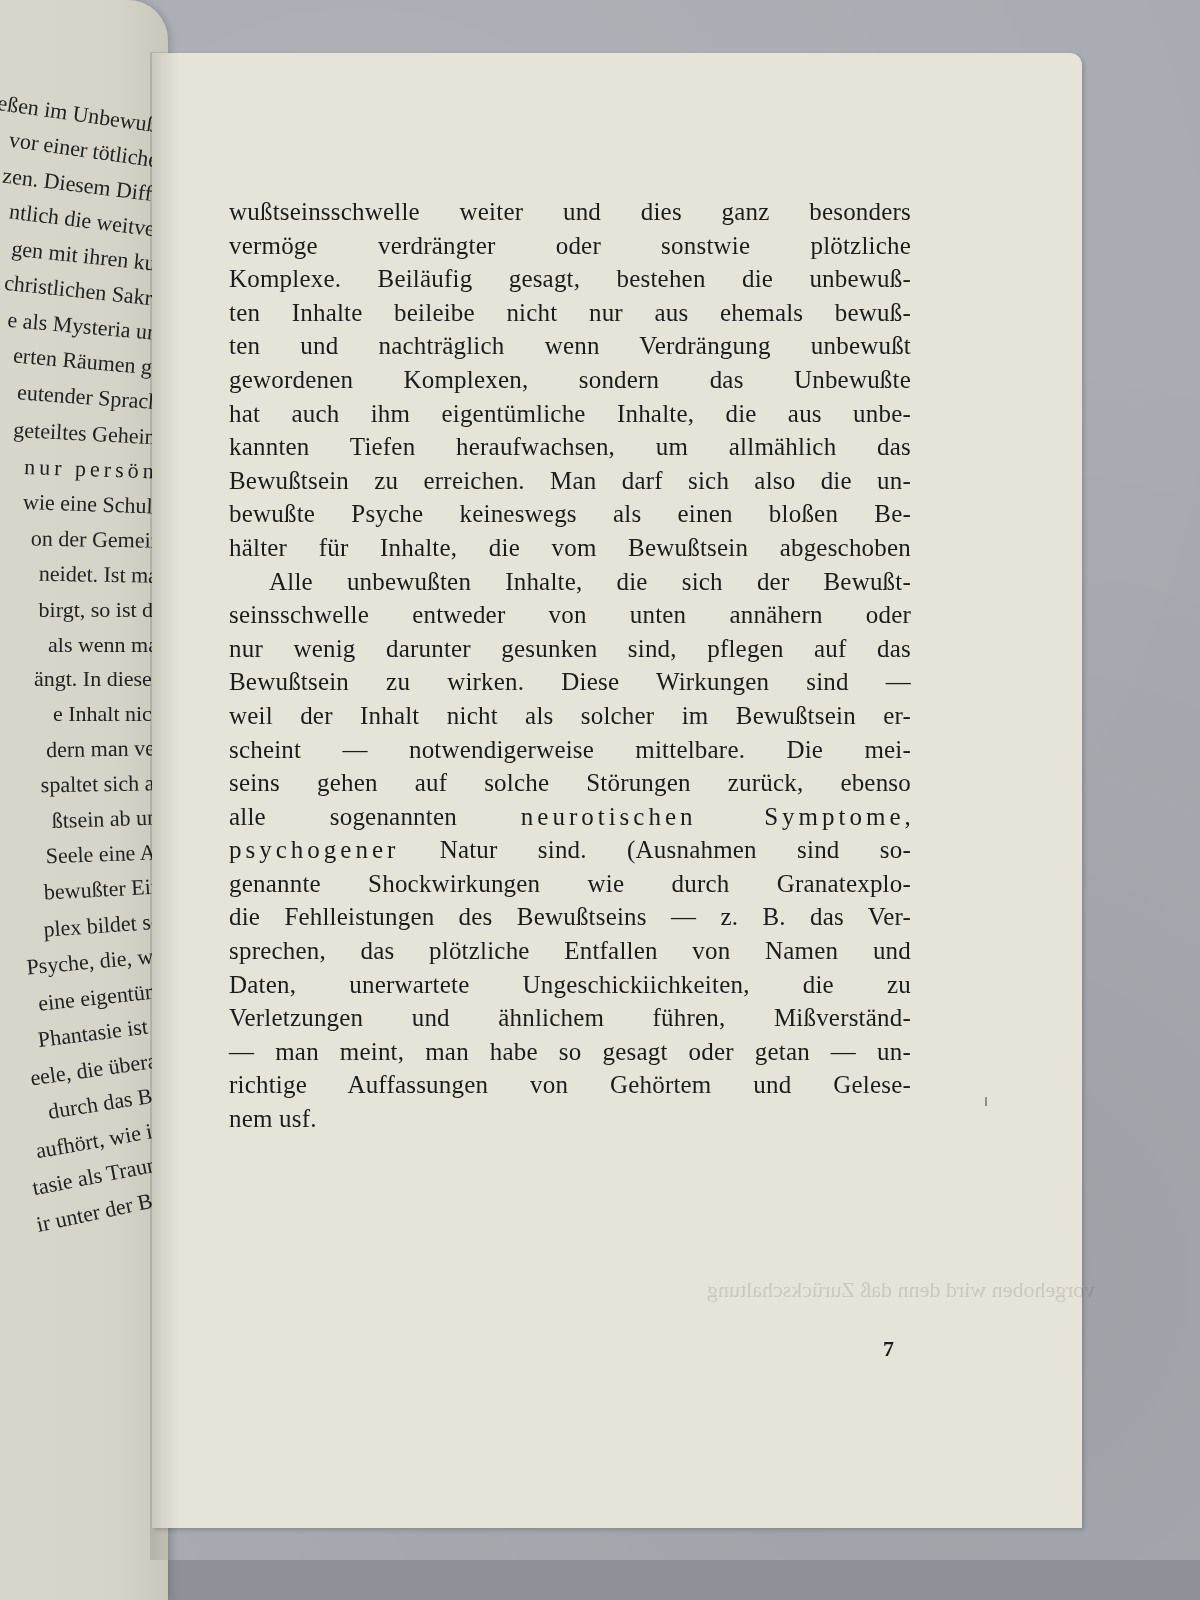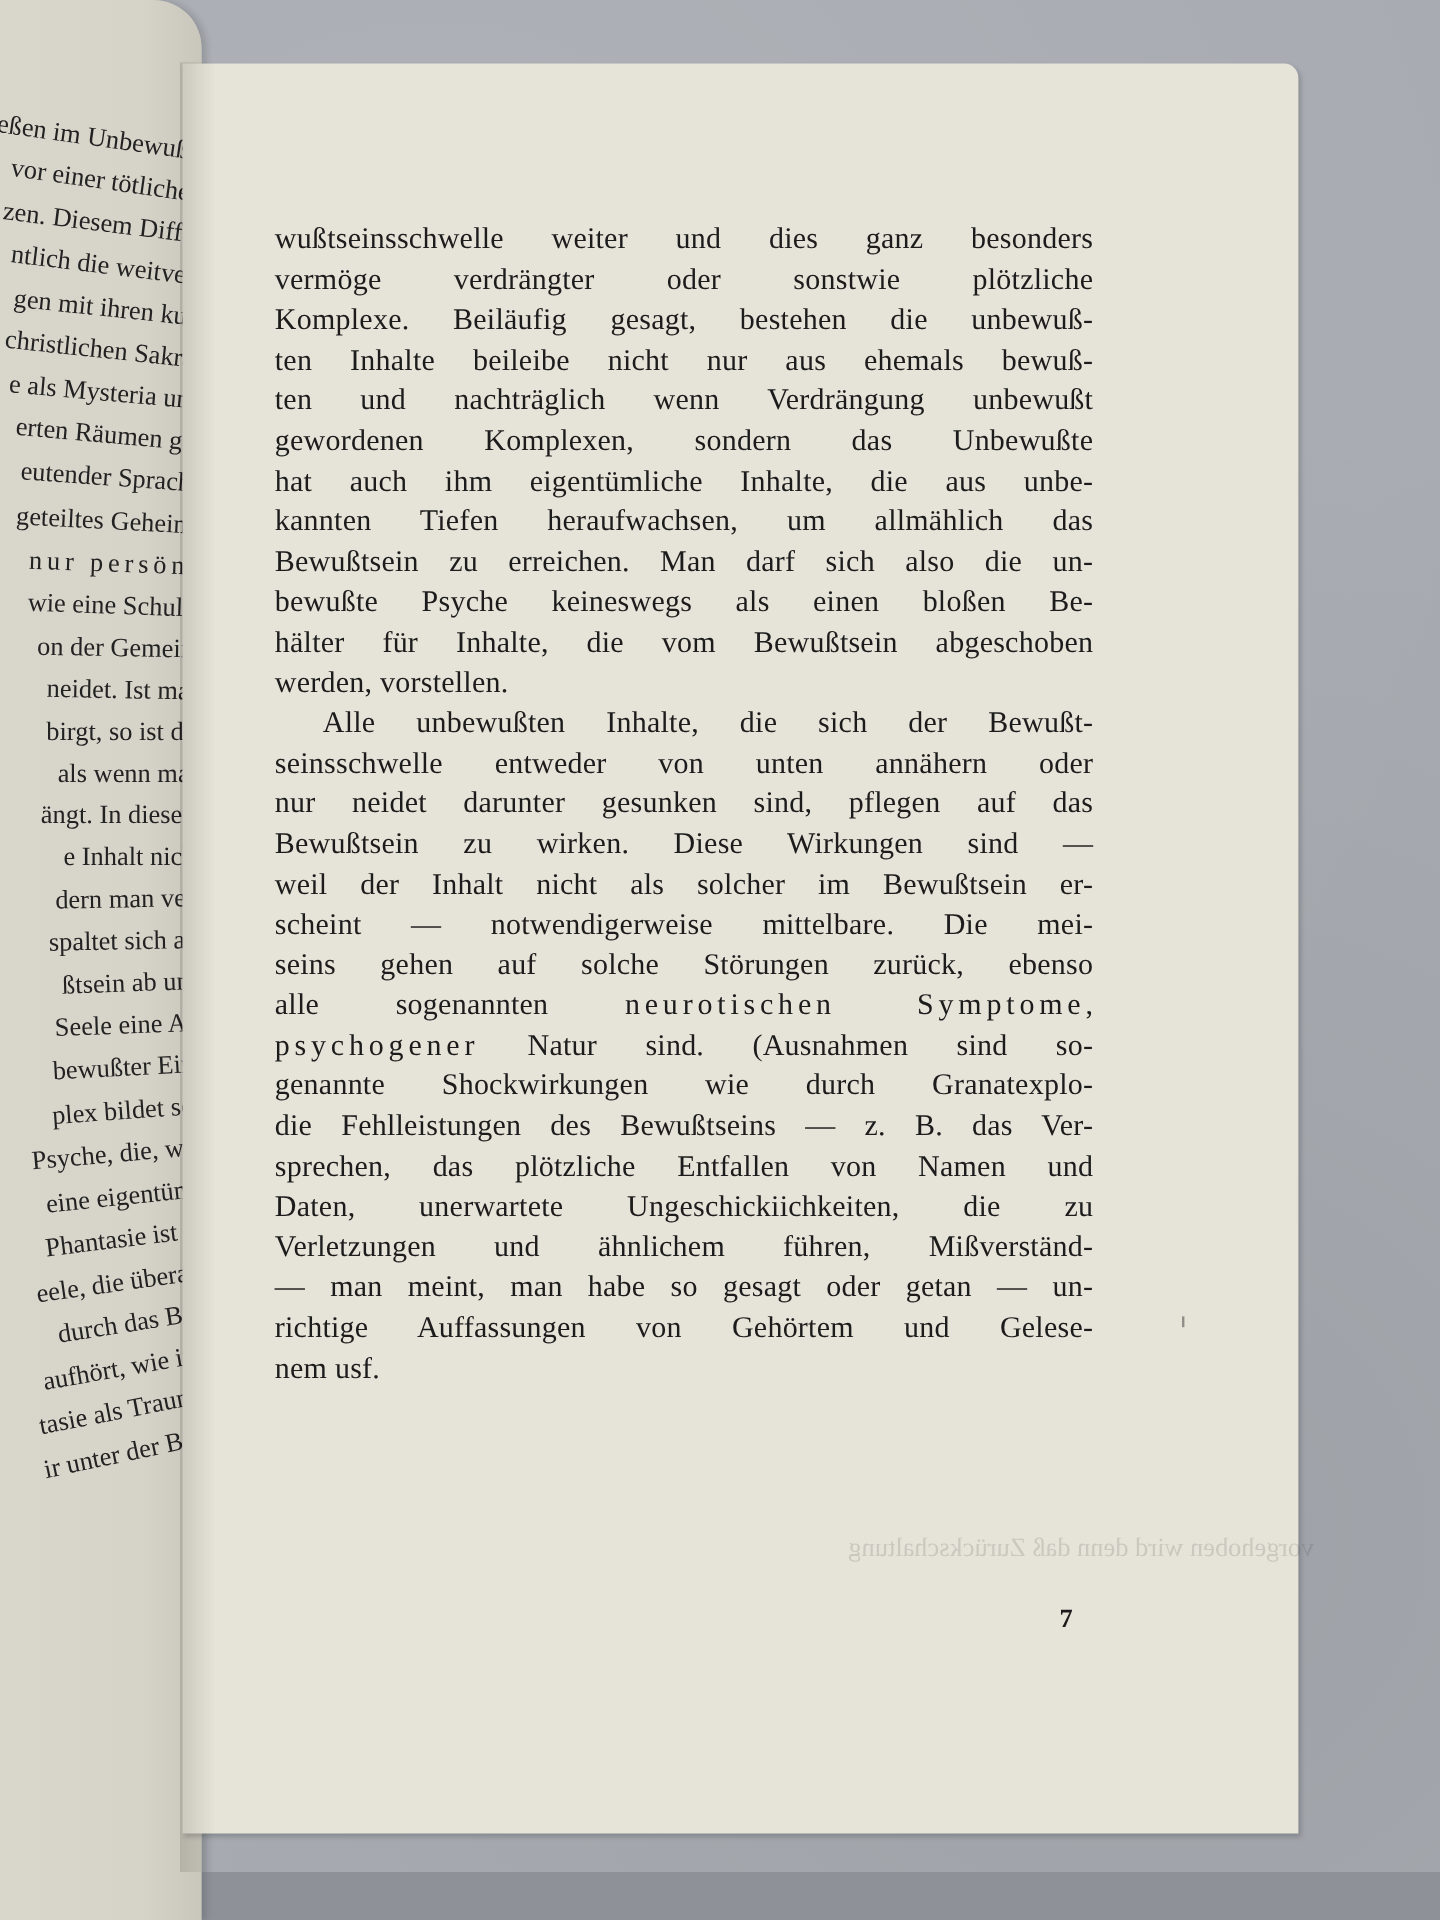--- a/index.html
+++ b/index.html
@@ -52,7 +52,7 @@
     box-shadow: 2px 2px 4px rgba(0,0,0,0.18);
   }
   .page-body {
-    position: absolute; left: 77px; top: 130px; width: 682px;
+    position: absolute; left: 77px; top: 142px; width: 682px;
     font-family: "Liberation Serif", "DejaVu Serif", serif;
     font-size: 25px; line-height: 33.6px; color: #1c1c1c;
     letter-spacing: 0.2px;

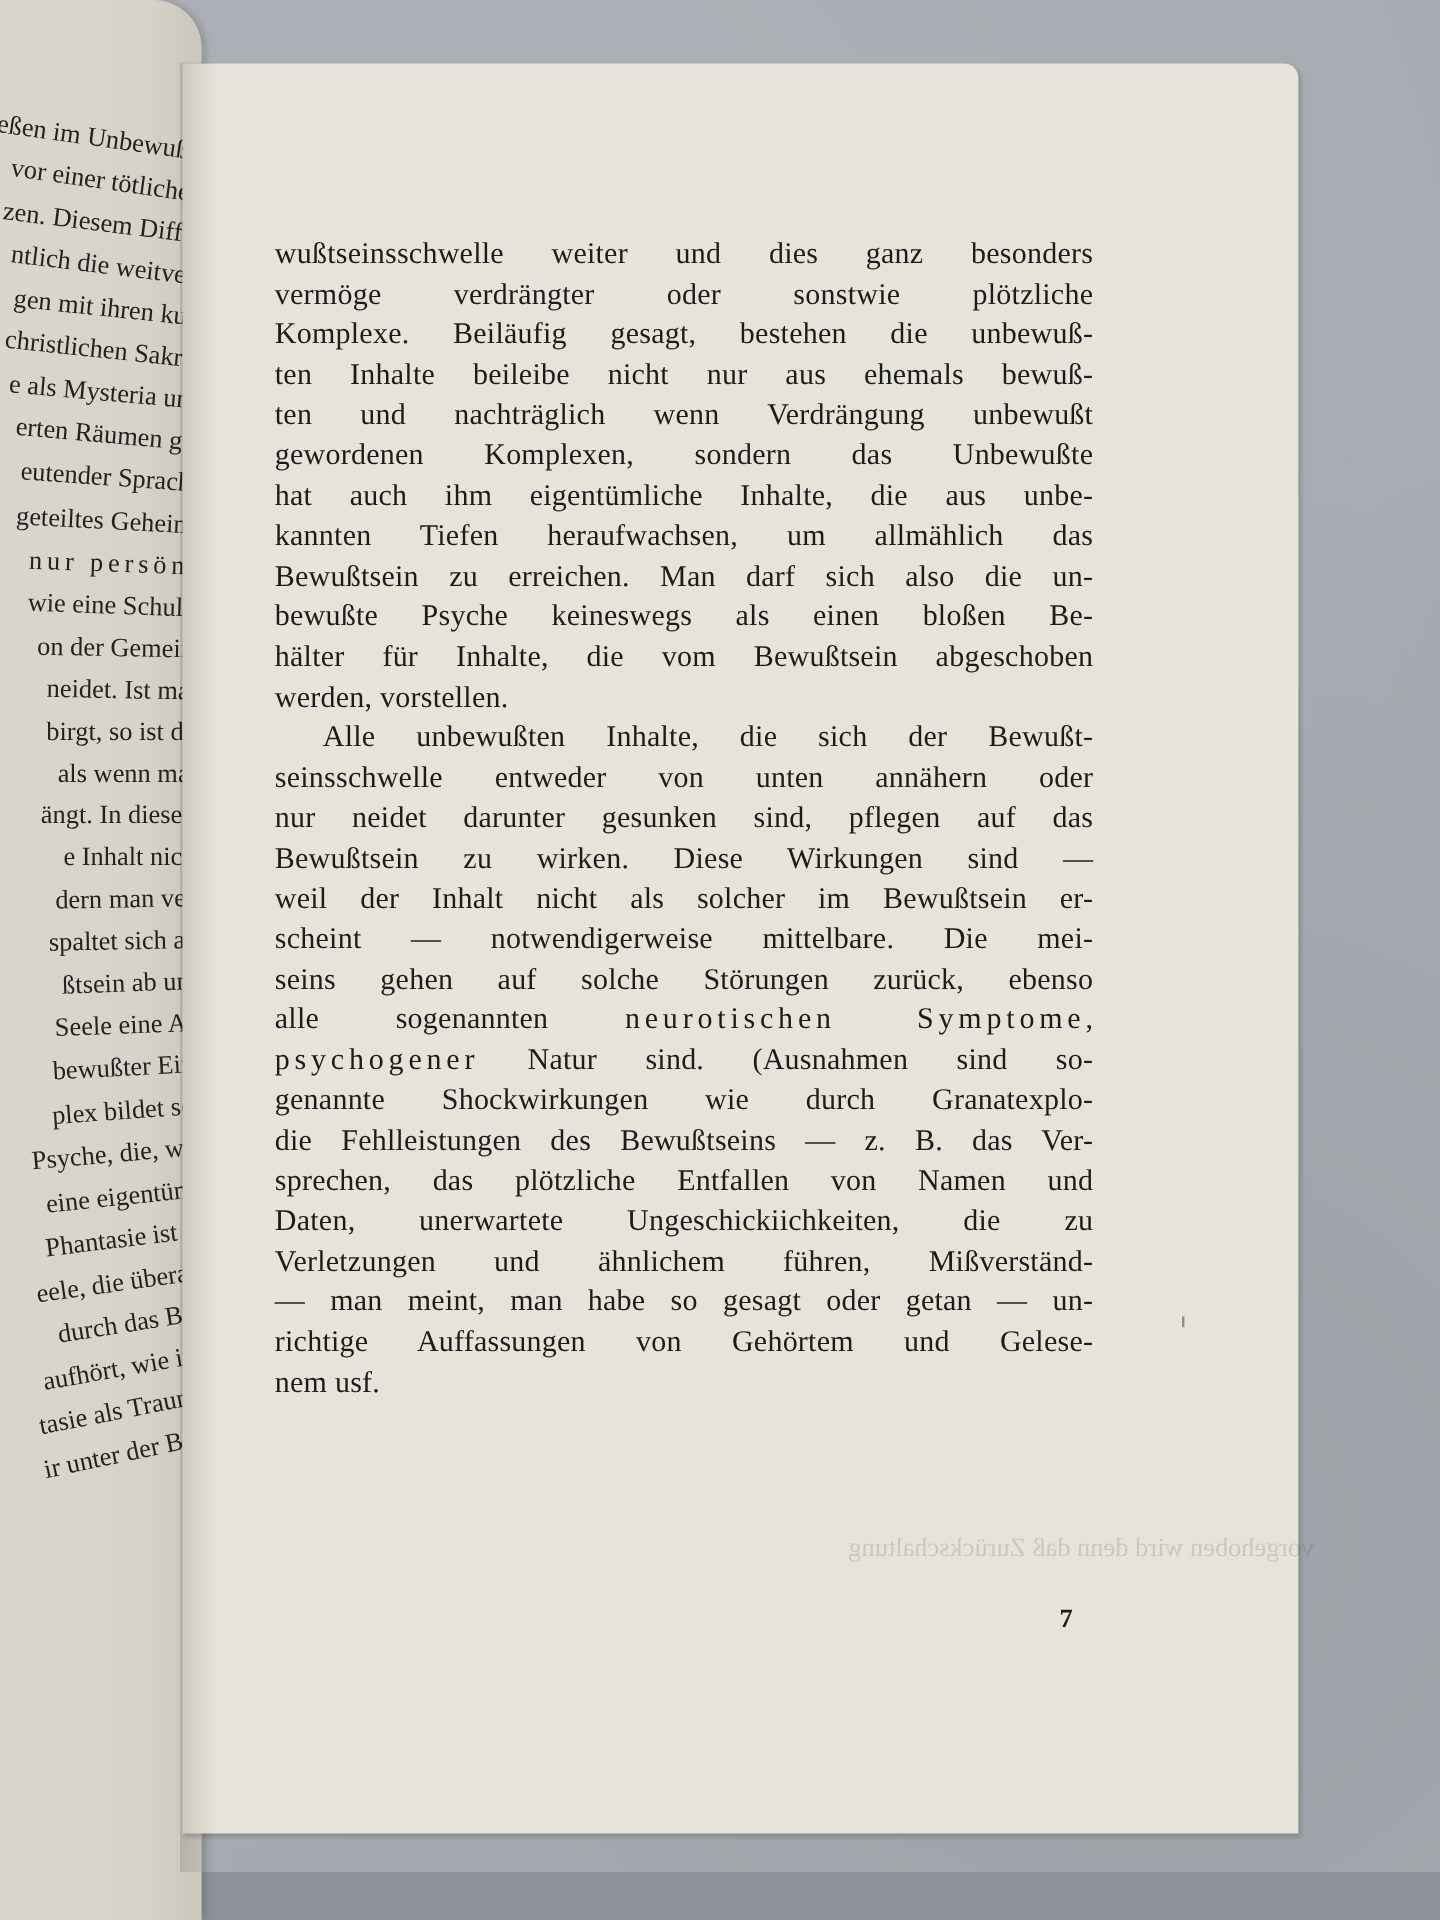--- a/index.html
+++ b/index.html
@@ -137,7 +137,6 @@
     <span class="line">Bewußtsein zu erreichen. Man darf sich also die un-</span>
     <span class="line">bewußte Psyche keineswegs als einen bloßen Be-</span>
     <span class="line">hälter für Inhalte, die vom Bewußtsein abgeschoben</span>
-    <span class="line last">werden, vorstellen.</span>
     <span class="line indent">Alle unbewußten Inhalte, die sich der Bewußt-</span>
     <span class="line">seinsschwelle entweder von unten annähern oder</span>
     <span class="line">nur neidet darunter gesunken sind, pflegen auf das</span>

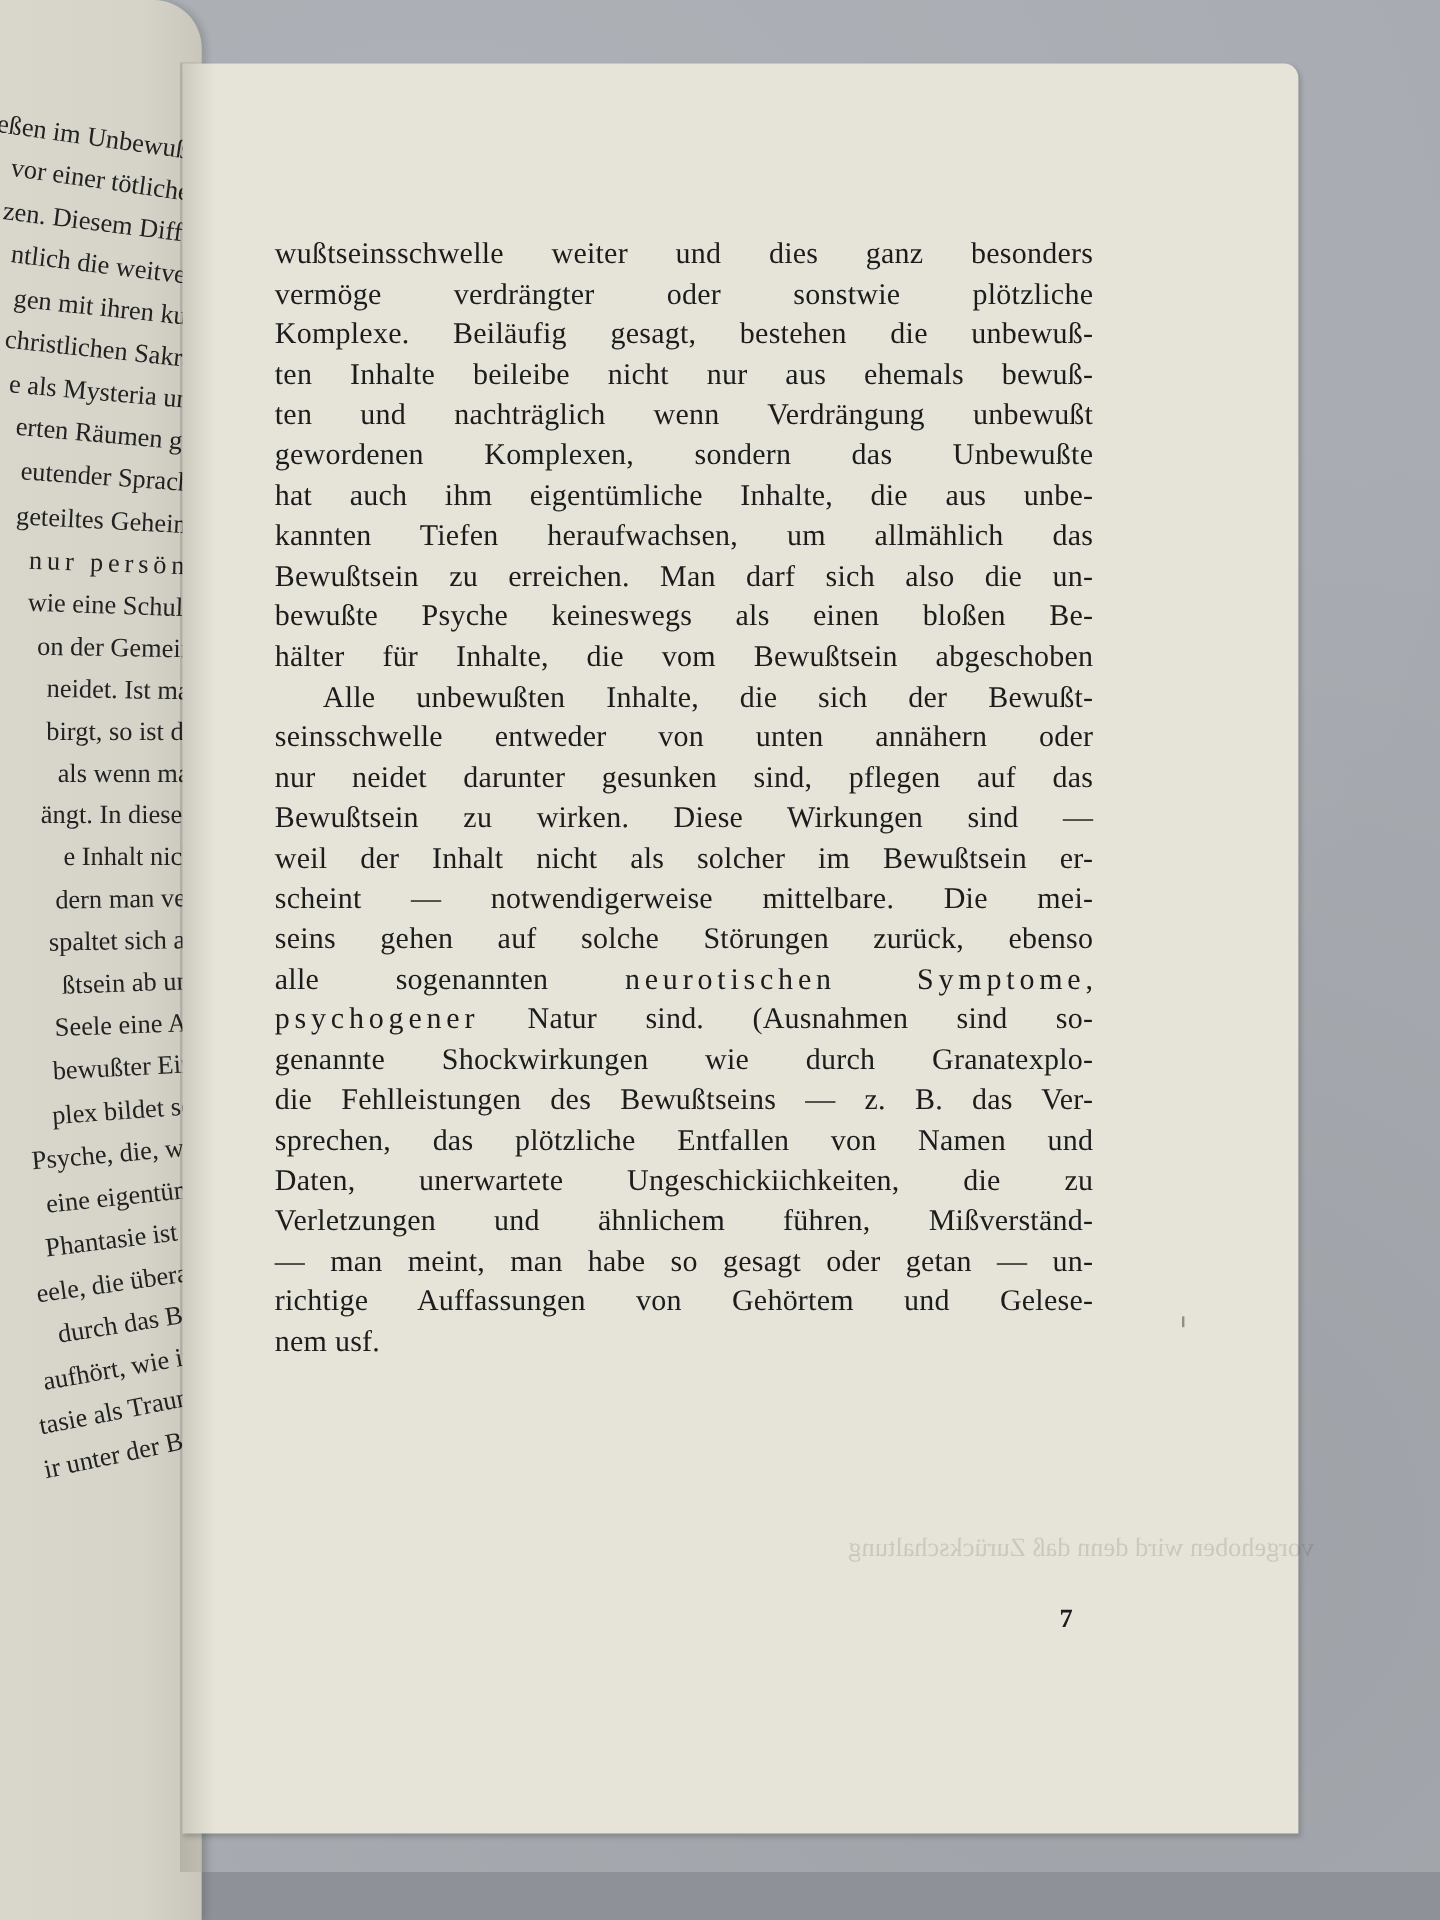--- a/index.html
+++ b/index.html
@@ -139,7 +139,7 @@
     <span class="line">hälter für Inhalte, die vom Bewußtsein abgeschoben</span>
     <span class="line indent">Alle unbewußten Inhalte, die sich der Bewußt-</span>
     <span class="line">seinsschwelle entweder von unten annähern oder</span>
-    <span class="line">nur neidet darunter gesunken sind, pflegen auf das</span>
+    <span class="line">nur wenig darunter gesunken sind, pflegen auf das</span>
     <span class="line">Bewußtsein zu wirken. Diese Wirkungen sind —</span>
     <span class="line">weil der Inhalt nicht als solcher im Bewußtsein er-</span>
     <span class="line">scheint — notwendigerweise mittelbare. Die mei-</span>

